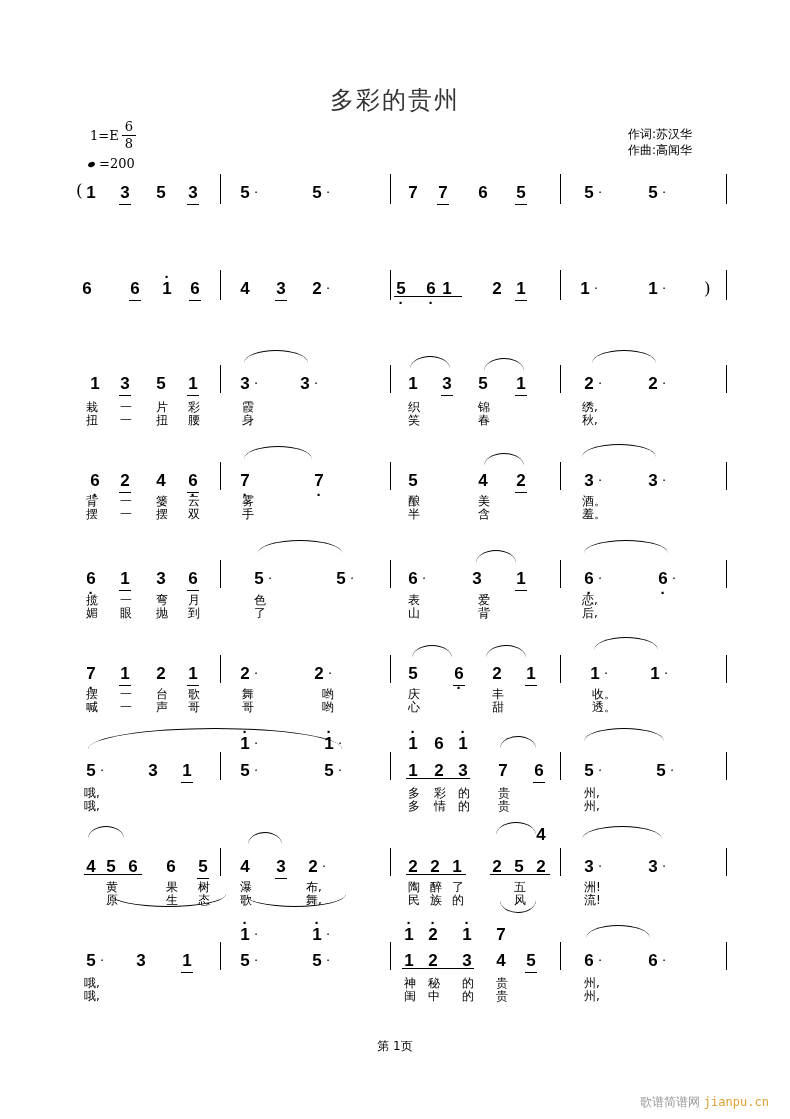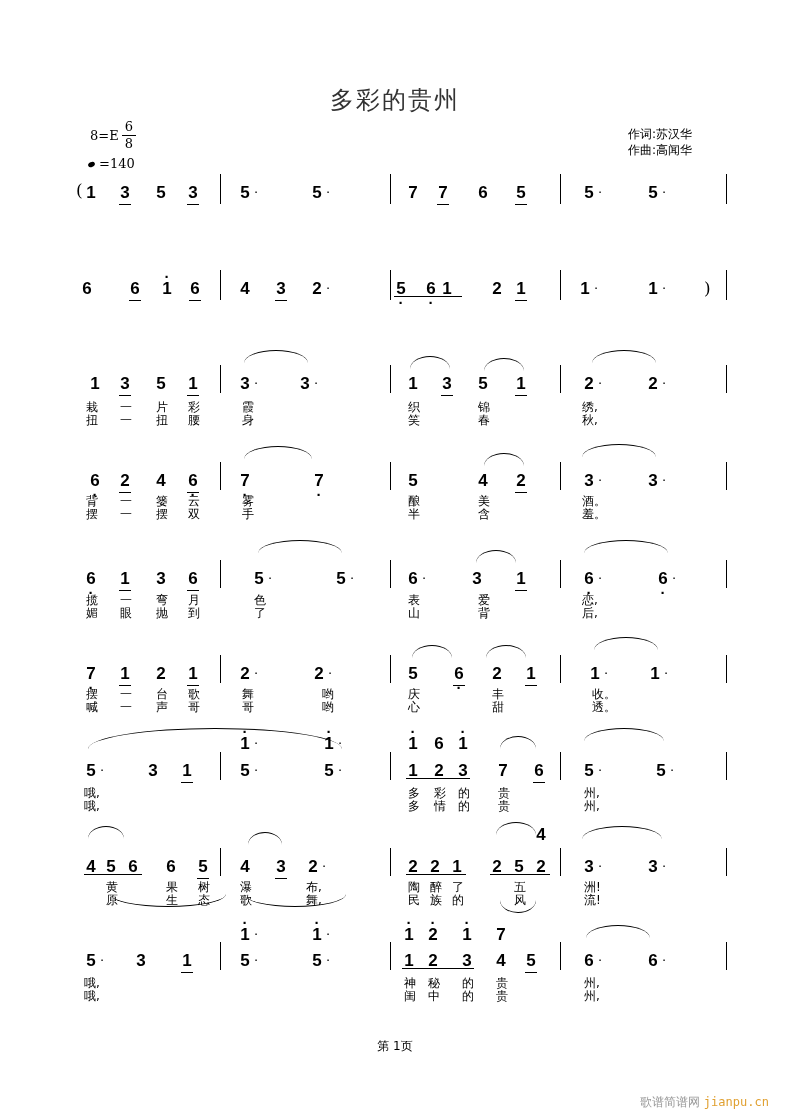--- a/index.html
+++ b/index.html
@@ -31,7 +31,7 @@
 <body>
 
 <div class="abs title">多彩的贵州</div>
-<div class="abs key">8=E</div>
+<div class="abs key">1=E</div>
 <div class="abs ts">
   <div>6</div>
   <div class="bar"></div>

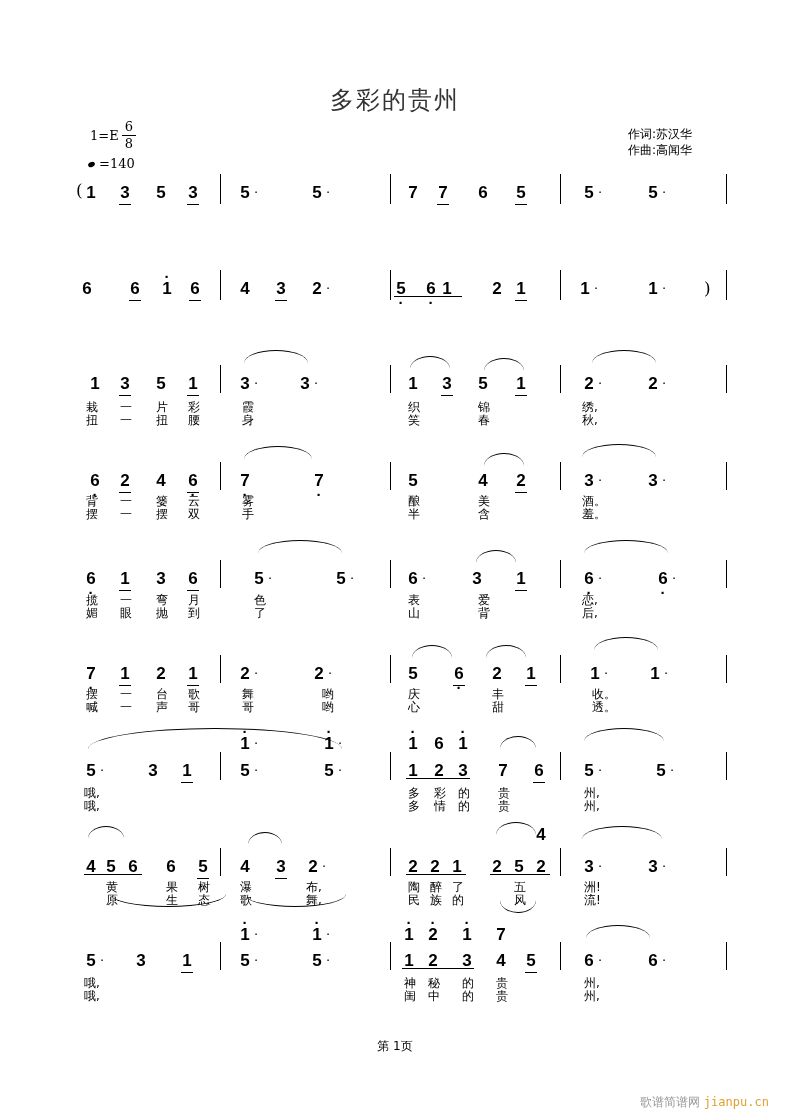--- a/index.html
+++ b/index.html
@@ -37,7 +37,7 @@
   <div class="bar"></div>
   <div>8</div>
 </div>
-<div class="abs tempo"><span class="dot"></span><span>=140</span></div>
+<div class="abs tempo"><span class="dot"></span><span>=200</span></div>
 <div class="abs credits">
   <div>作词:苏汉华</div>
   <div>作曲:高闻华</div>

